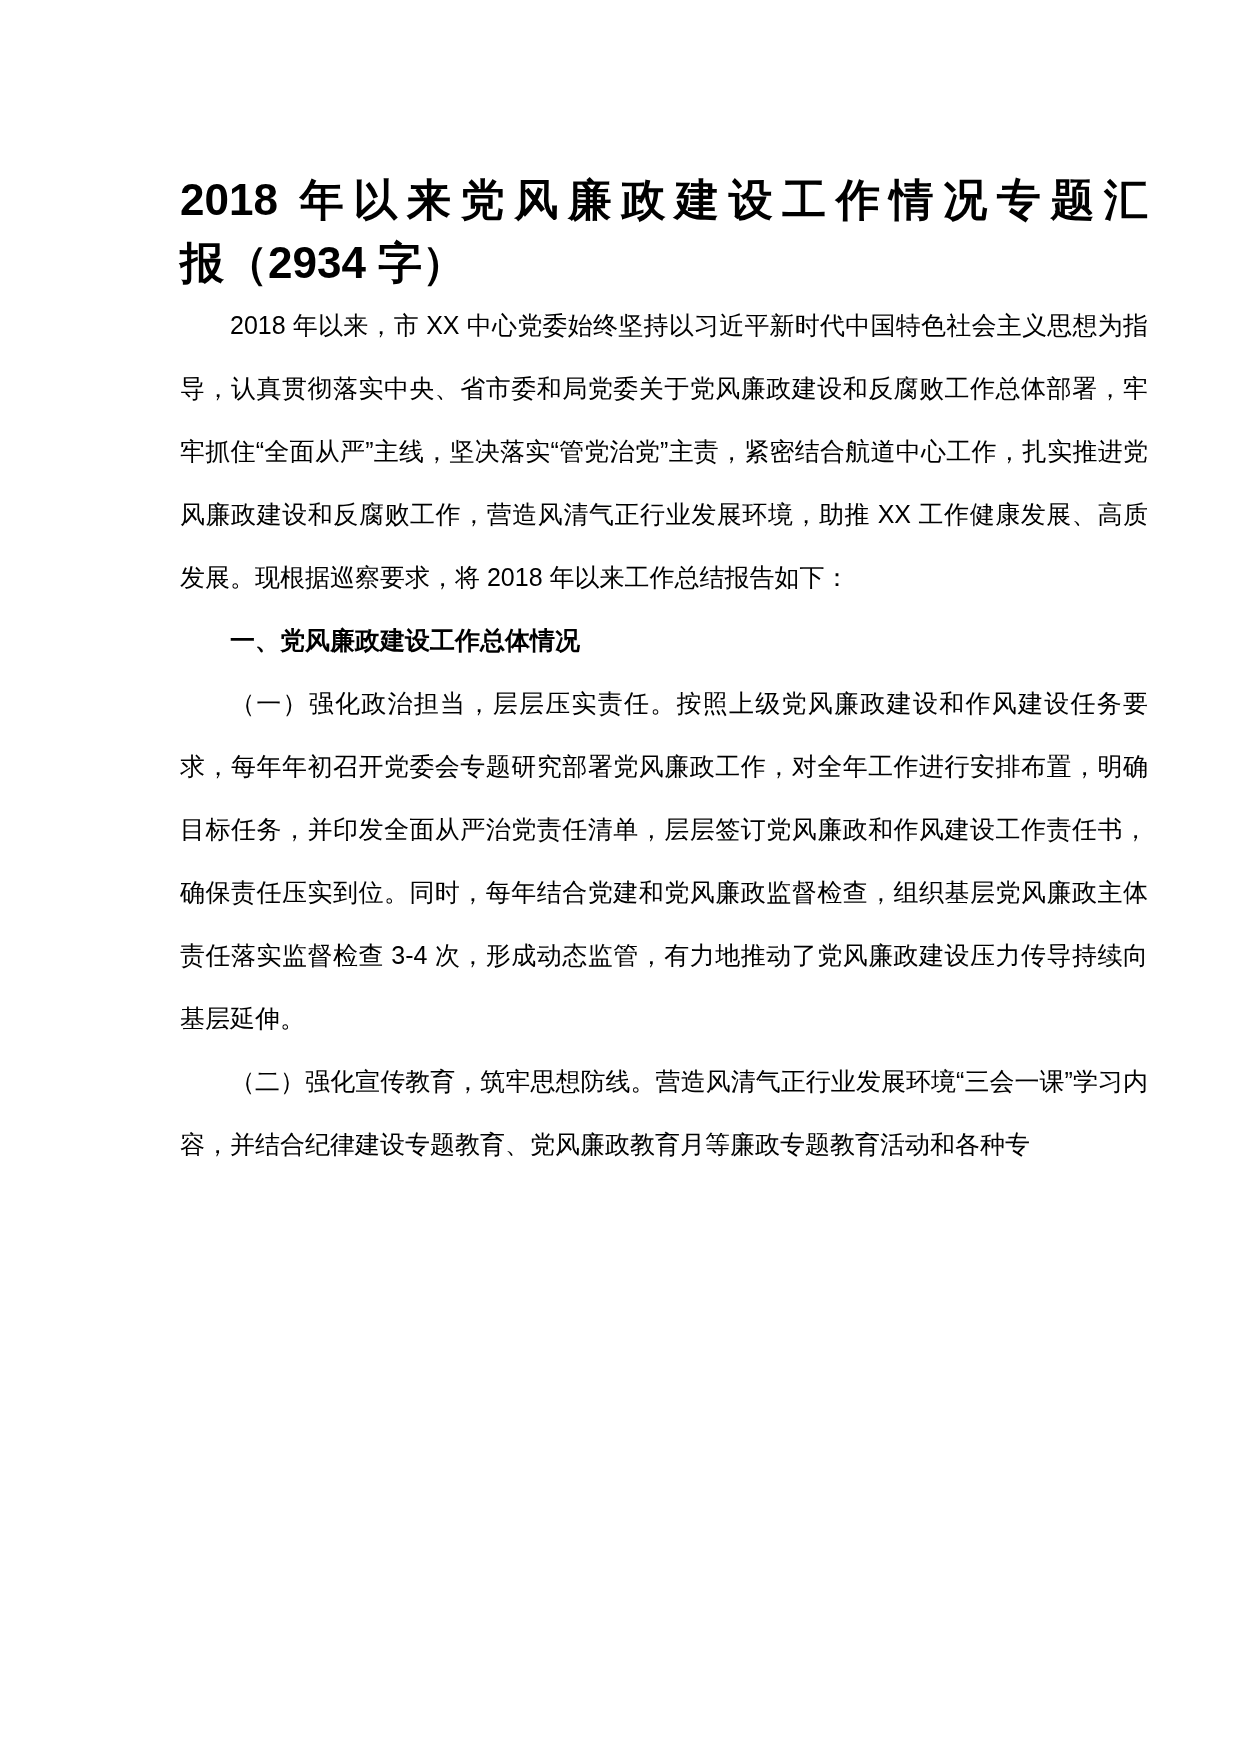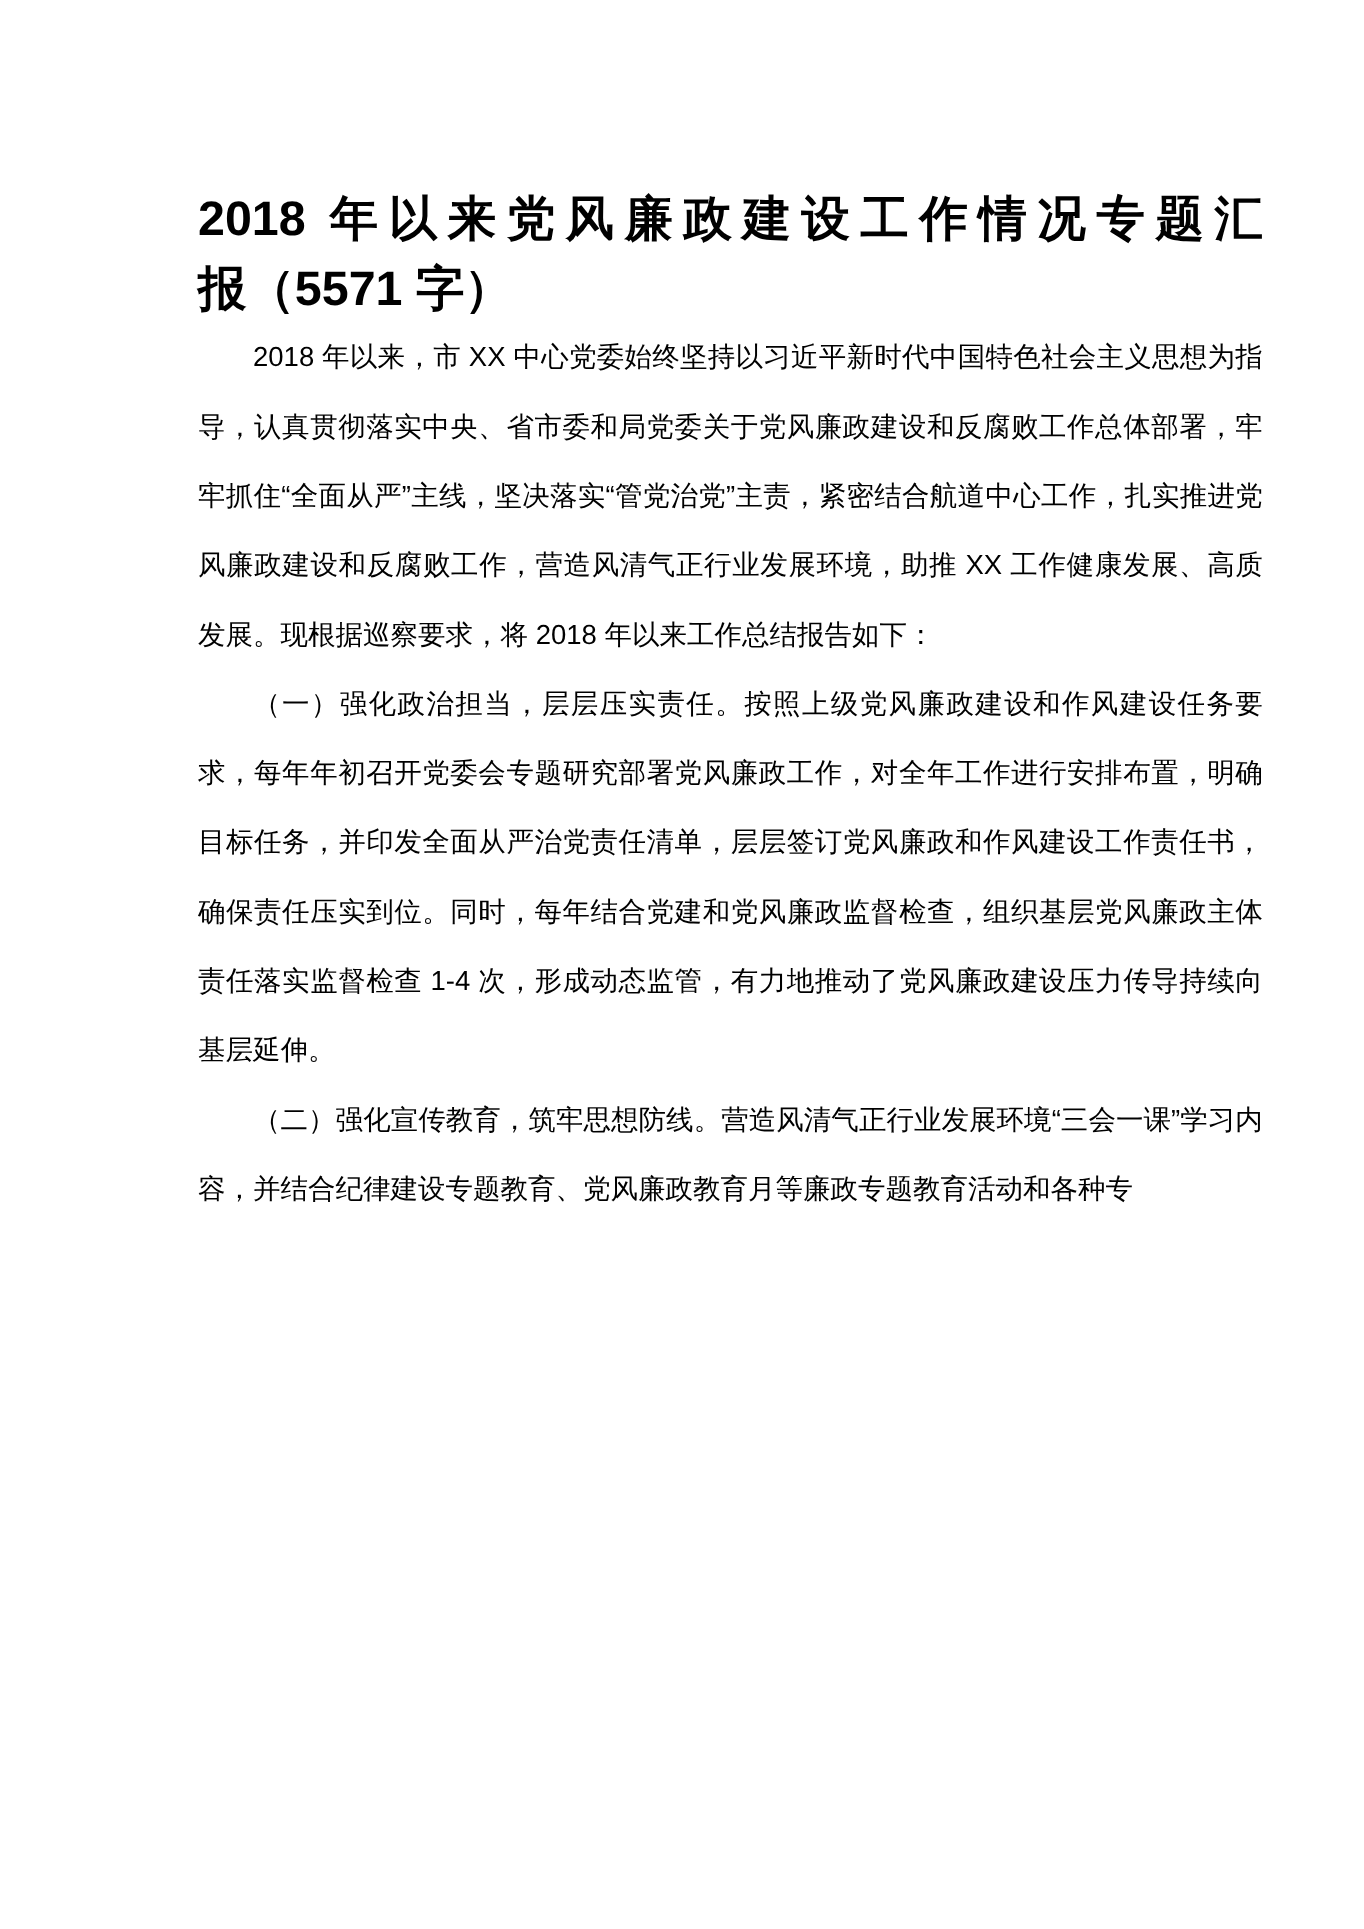--- a/index.html
+++ b/index.html
@@ -55,7 +55,7 @@
 <div class="page">
   <h1 class="doc-title">
     <span class="title-line justify-all">2018 年以来党风廉政建设工作情况专题汇</span>
-    <span class="title-line">报（5571 字）</span>
+    <span class="title-line">报（2934 字）</span>
   </h1>
 
   <div class="doc-body">

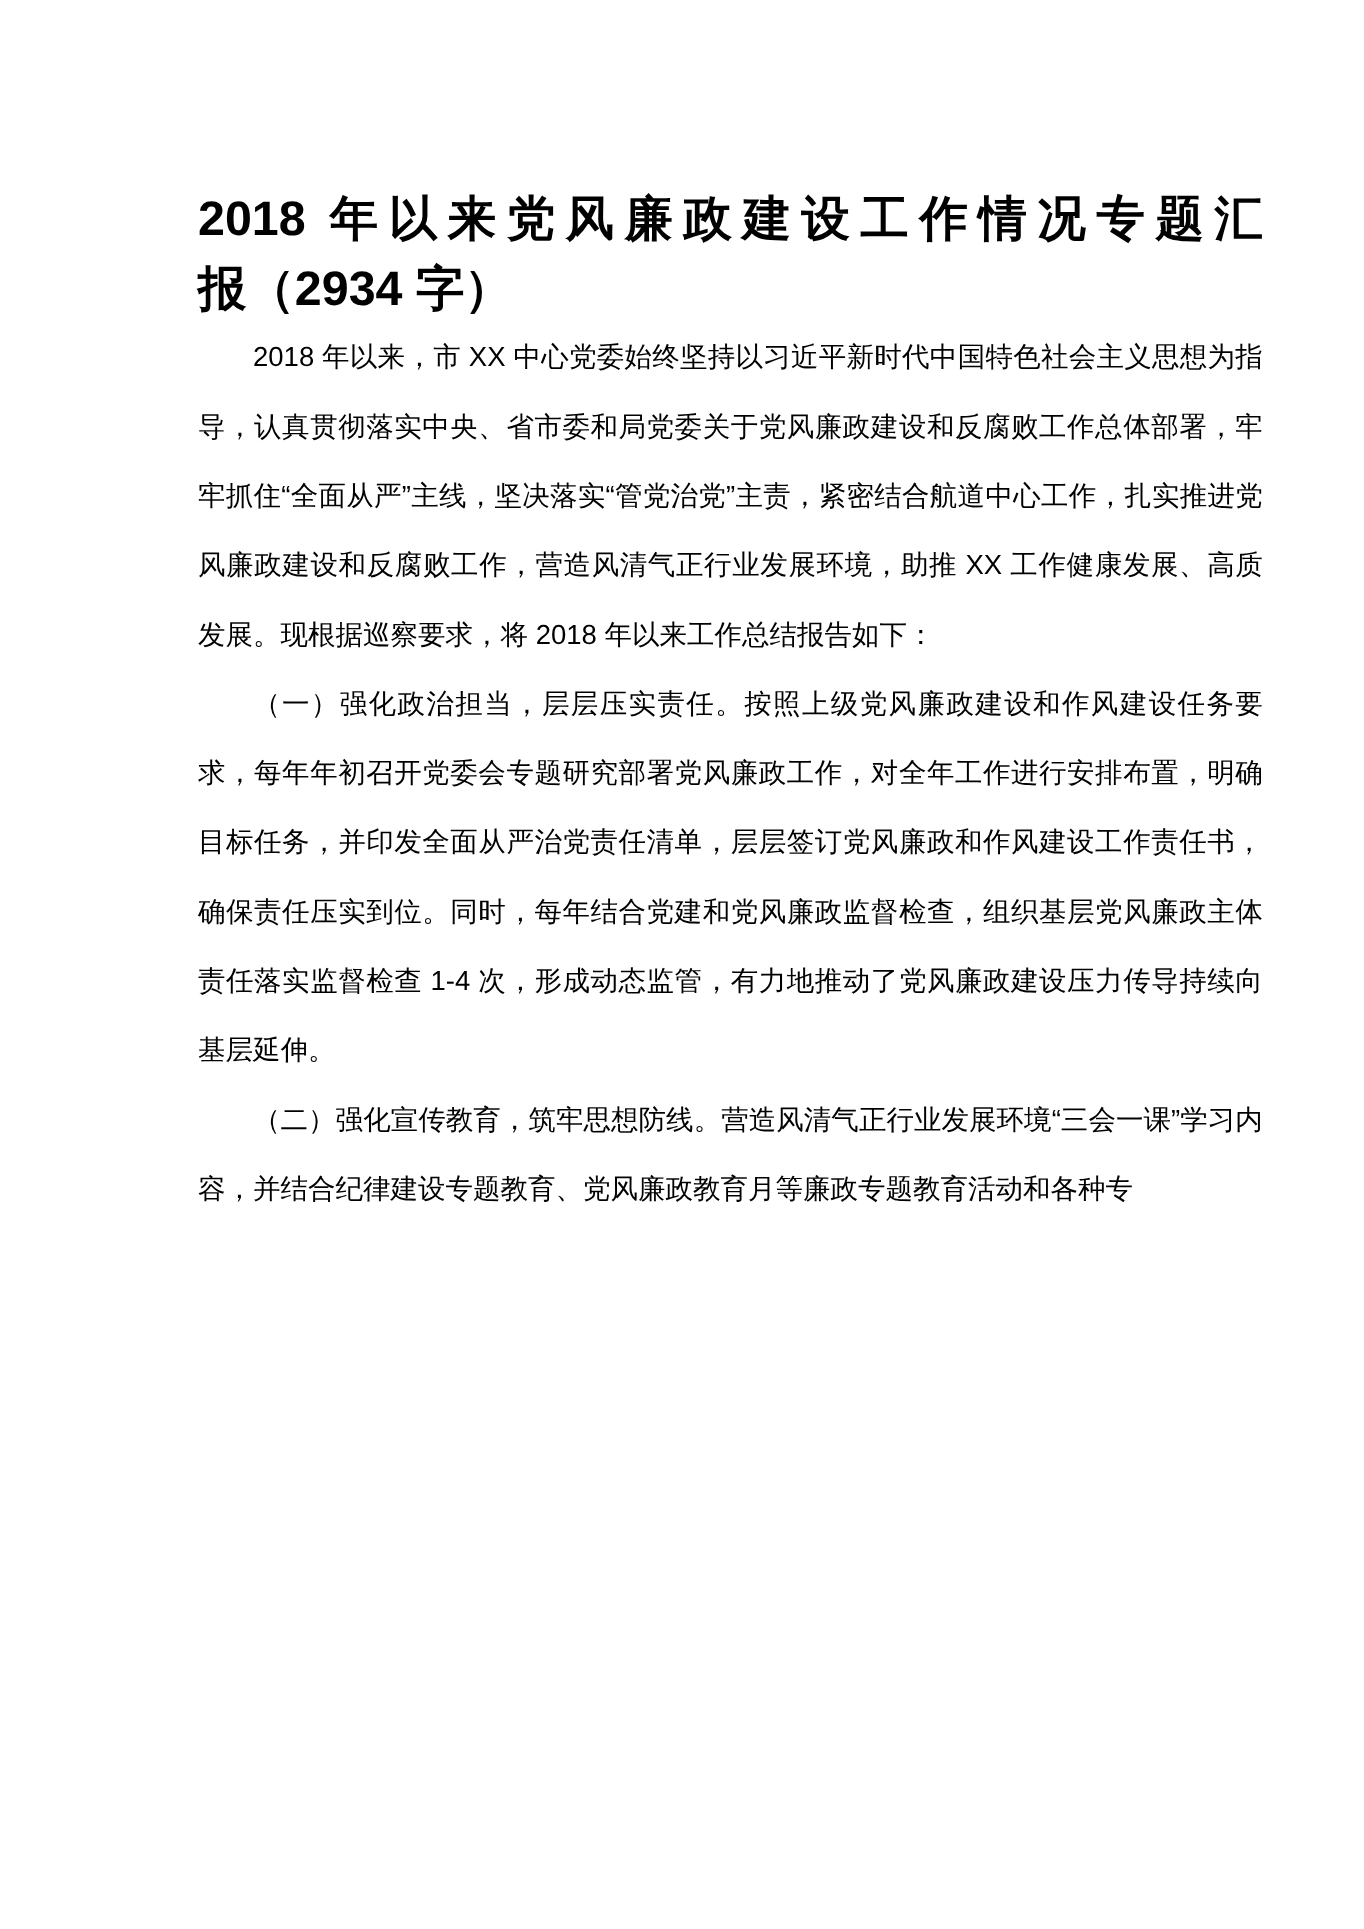--- a/index.html
+++ b/index.html
@@ -61,6 +61,7 @@
   <div class="doc-body">
     <p>2018 年以来，市 XX 中心党委始终坚持以习近平新时代中国特色社会主义思想为指导，认真贯彻落实中央、省市委和局党委关于党风廉政建设和反腐败工作总体部署，牢牢抓住“全面从严”主线，坚决落实“管党治党”主责，紧密结合航道中心工作，扎实推进党风廉政建设和反腐败工作，营造风清气正行业发展环境，助推 XX 工作健康发展、高质发展。现根据巡察要求，将 2018 年以来工作总结报告如下：</p>
 
+    <h2>一、党风廉政建设工作总体情况</h2>
 
     <p>（一）强化政治担当，层层压实责任。按照上级党风廉政建设和作风建设任务要求，每年年初召开党委会专题研究部署党风廉政工作，对全年工作进行安排布置，明确目标任务，并印发全面从严治党责任清单，层层签订党风廉政和作风建设工作责任书，确保责任压实到位。同时，每年结合党建和党风廉政监督检查，组织基层党风廉政主体责任落实监督检查 1-4 次，形成动态监管，有力地推动了党风廉政建设压力传导持续向基层延伸。</p>
 

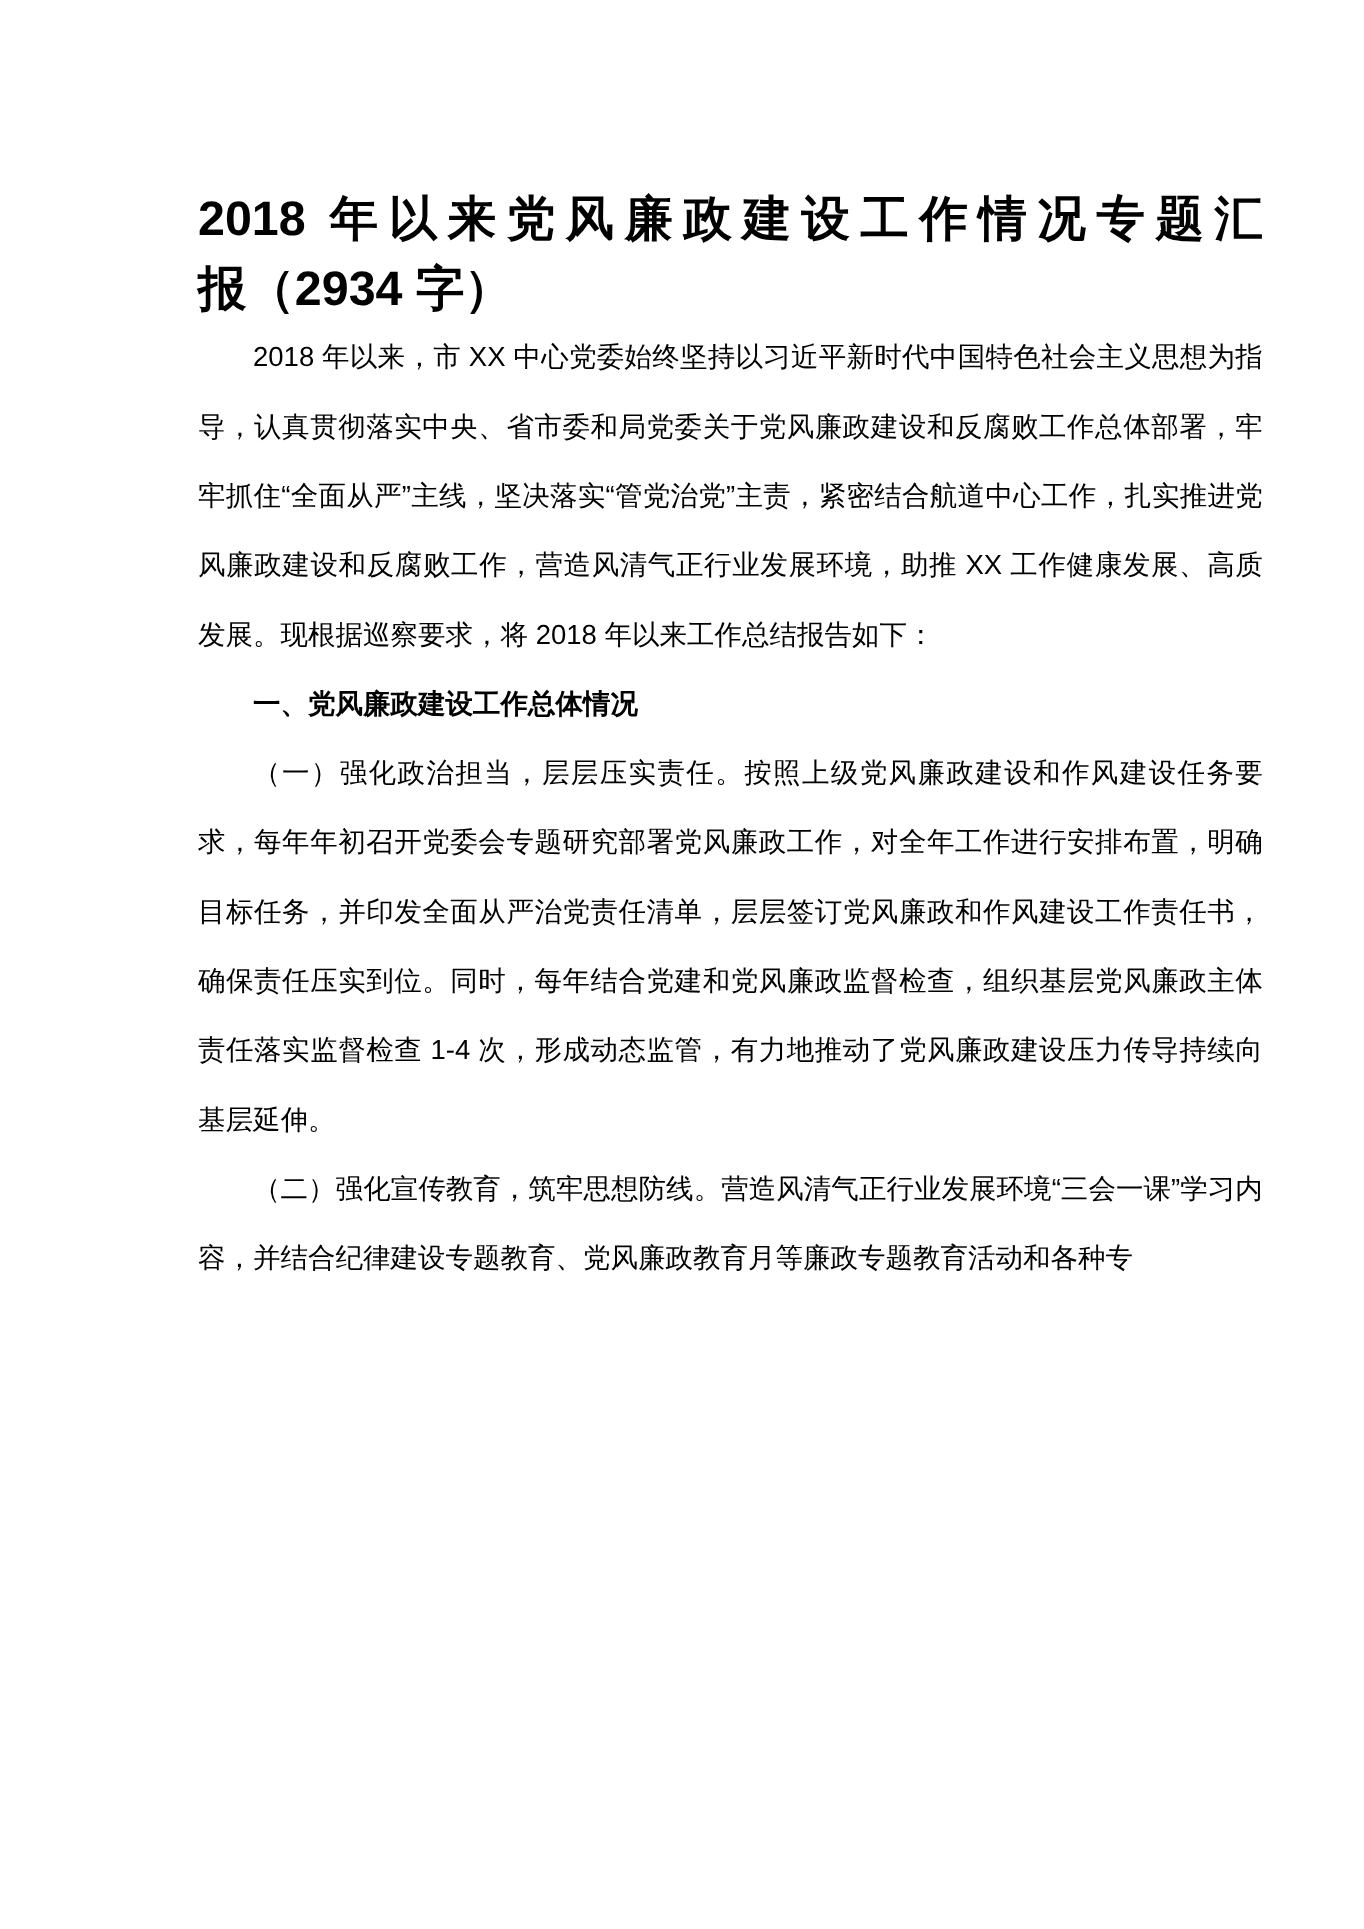--- a/index.html
+++ b/index.html
@@ -63,7 +63,7 @@
 
     <h2>一、党风廉政建设工作总体情况</h2>
 
-    <p>（一）强化政治担当，层层压实责任。按照上级党风廉政建设和作风建设任务要求，每年年初召开党委会专题研究部署党风廉政工作，对全年工作进行安排布置，明确目标任务，并印发全面从严治党责任清单，层层签订党风廉政和作风建设工作责任书，确保责任压实到位。同时，每年结合党建和党风廉政监督检查，组织基层党风廉政主体责任落实监督检查 1-4 次，形成动态监管，有力地推动了党风廉政建设压力传导持续向基层延伸。</p>
+    <p>（一）强化政治担当，层层压实责任。按照上级党风廉政建设和作风建设任务要求，每年年初召开党委会专题研究部署党风廉政工作，对全年工作进行安排布置，明确目标任务，并印发全面从严治党责任清单，层层签订党风廉政和作风建设工作责任书，确保责任压实到位。同时，每年结合党建和党风廉政监督检查，组织基层党风廉政主体责任落实监督检查 3-4 次，形成动态监管，有力地推动了党风廉政建设压力传导持续向基层延伸。</p>
 
     <p>（二）强化宣传教育，筑牢思想防线。营造风清气正行业发展环境“三会一课”学习内容，并结合纪律建设专题教育、党风廉政教育月等廉政专题教育活动和各种专</p>
   </div>

